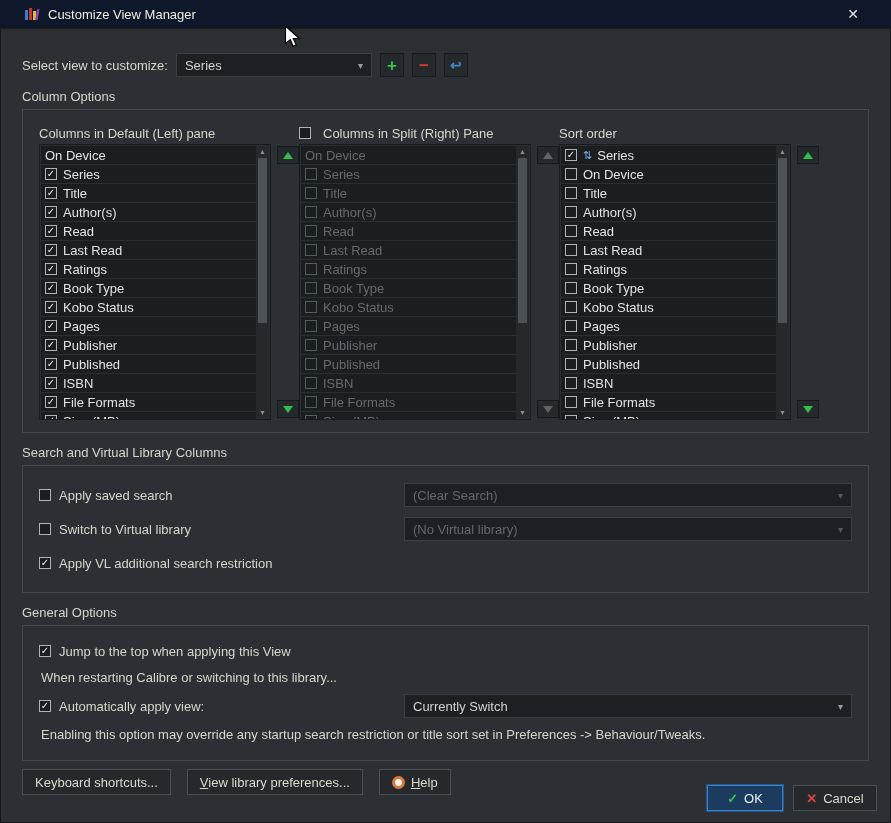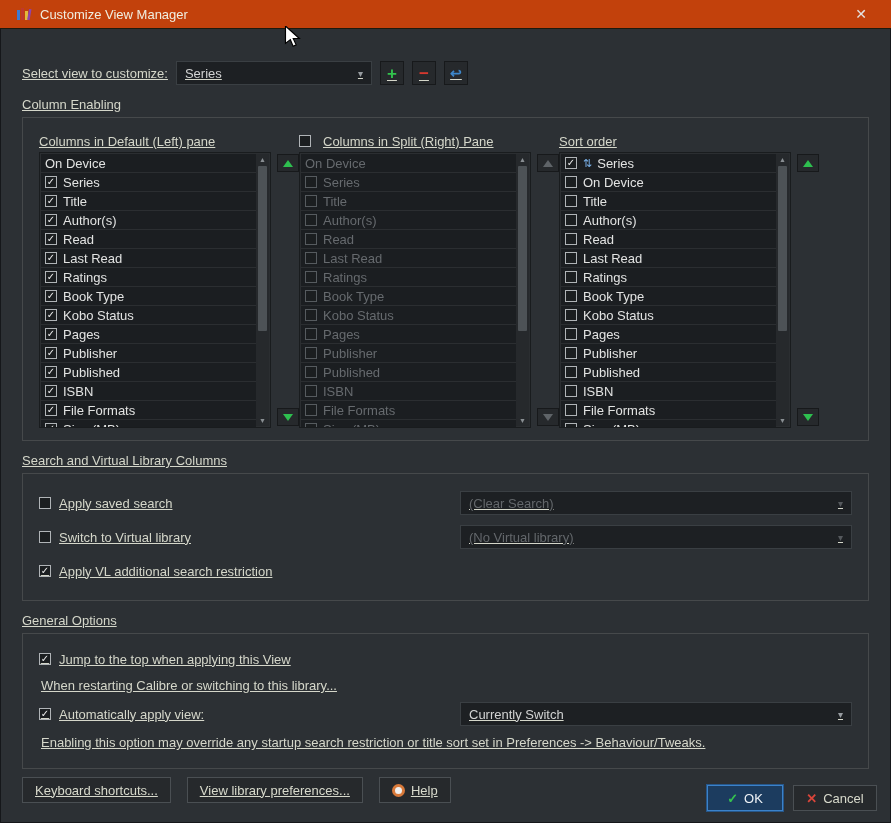--- a/index.html
+++ b/index.html
@@ -8,8 +8,8 @@
     font-family:"Liberation Sans",sans-serif;color:#d5d7ca;overflow:hidden;
     box-shadow:inset 0 0 0 1px #15171a;}
   
-  .titlebar{height:29px;background:#c2410c;display:flex;align-items:center;
-    padding:0 16px;border-bottom:1px solid #1d1a0e;}
+  .titlebar{height:29px;background:#0f172a;display:flex;align-items:center;
+    padding:0 24px;border-bottom:1px solid #1d1a0e;}
   .app-icon{width:16px;height:16px;margin-right:8px;flex:none;}
   .title{font-size:13px;color:#f0eee0;}
   .close{margin-left:auto;width:28px;text-align:center;color:#e4e4e4;font-size:14px;cursor:default;}

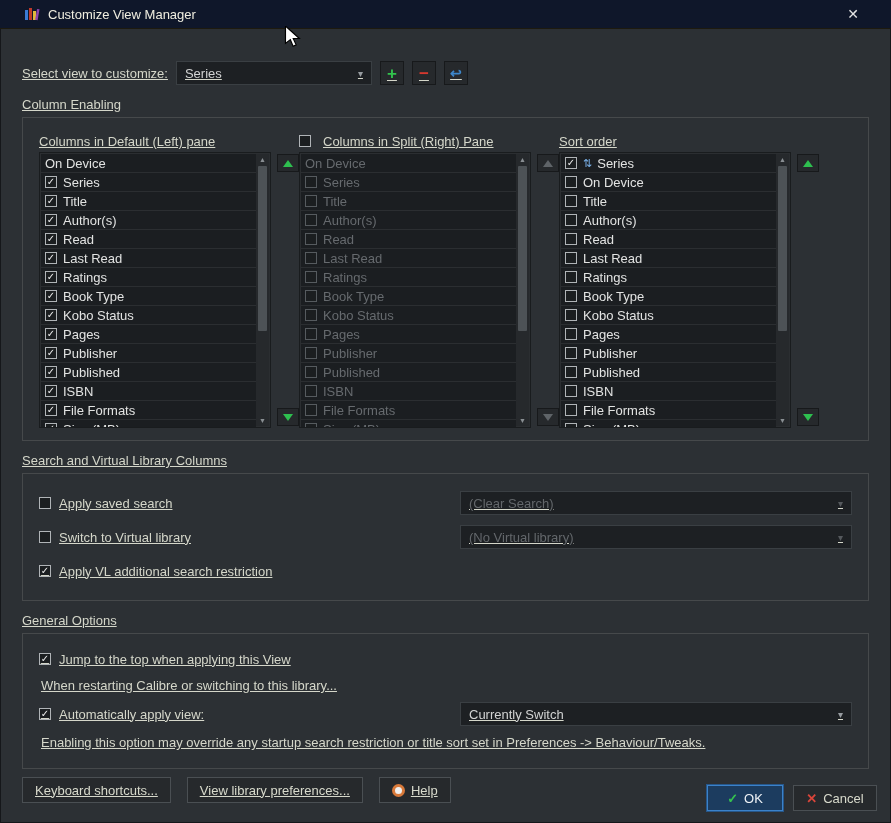--- a/index.html
+++ b/index.html
@@ -14,7 +14,7 @@
   .title{font-size:13px;color:#f0eee0;}
   .close{margin-left:auto;width:28px;text-align:center;color:#e4e4e4;font-size:14px;cursor:default;}
   
-  .content{padding:18px 22px 0;text-decoration:underline;}
+  .content{padding:10px 22px 0;}
   .select-row{display:flex;align-items:center;gap:8px;margin:14px 0 8px;}
   .lab{font-size:13px;}
   .combo{background:#1d2023;border:1px solid #3a3f43;height:24px;display:flex;

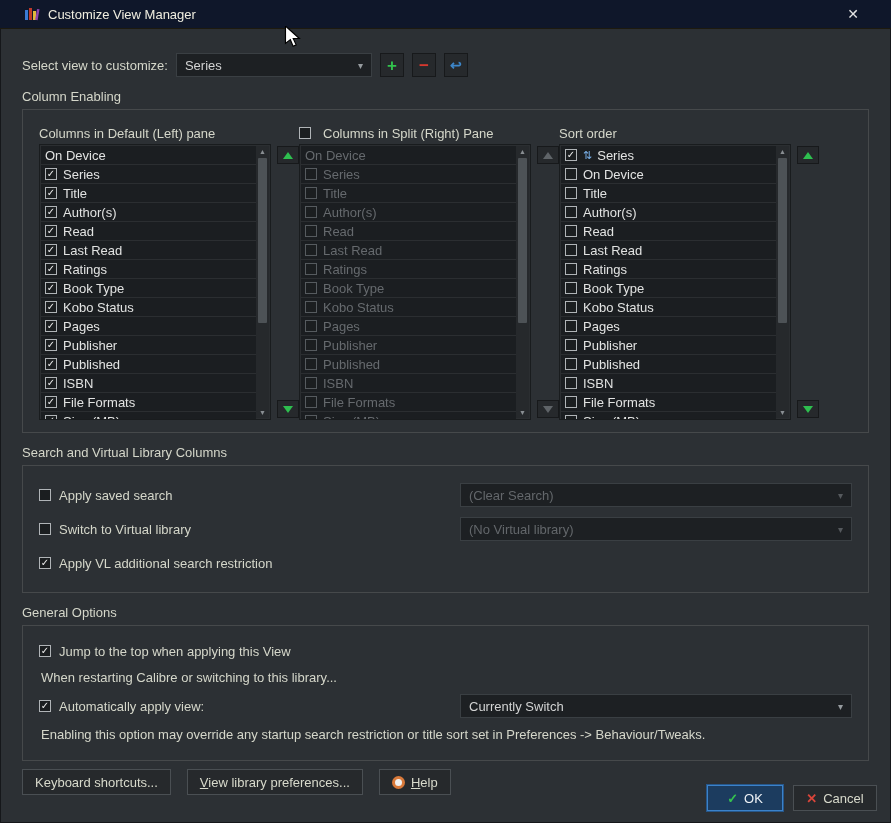--- a/index.html
+++ b/index.html
@@ -132,7 +132,7 @@
       </div>
     </div>
 
-    <div class="section-label">Column Enabling</div>
+    <div class="section-label">Column Options</div>
 
     <div class="groupbox columns-box">
 

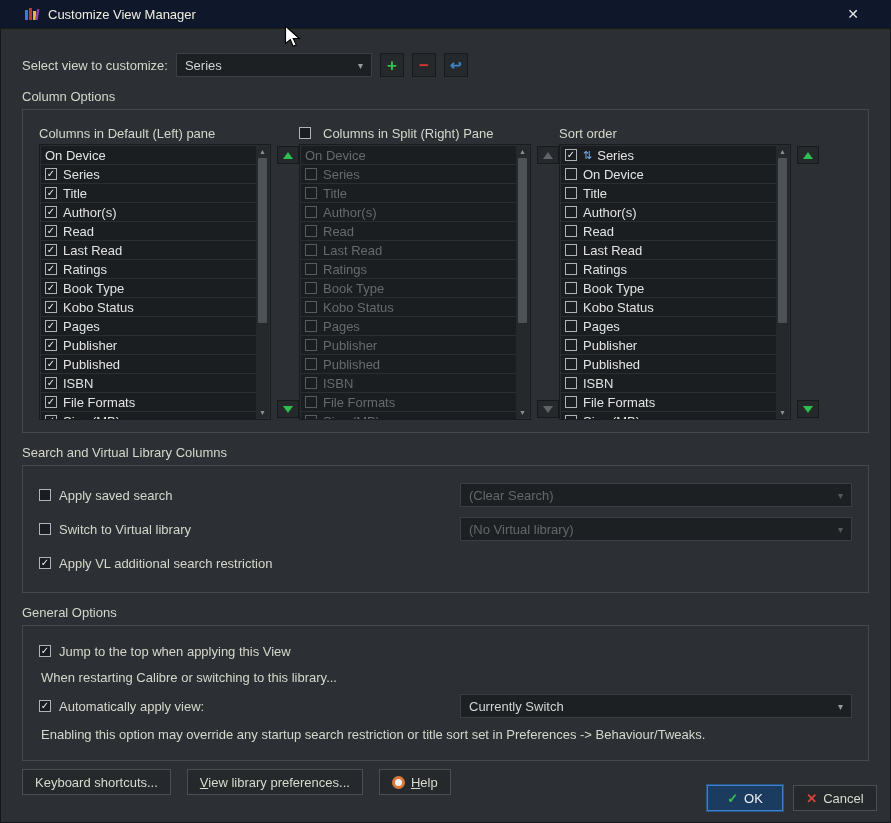--- a/index.html
+++ b/index.html
@@ -25,7 +25,7 @@
   .combo.disabled{color:#63676b;}
   .combo.disabled .carrow{color:#55595d;}
   .w196{width:196px;}
-  .wide{width:392px;margin-left:auto;}
+  .wide{width:448px;margin-left:auto;}
   .tool-btn{width:24px;height:24px;background:#26292c;border:1px solid #17191b;
     display:flex;align-items:center;justify-content:center;}
   .plus{color:#32c24d;font-size:17px;font-weight:bold;line-height:1;}

